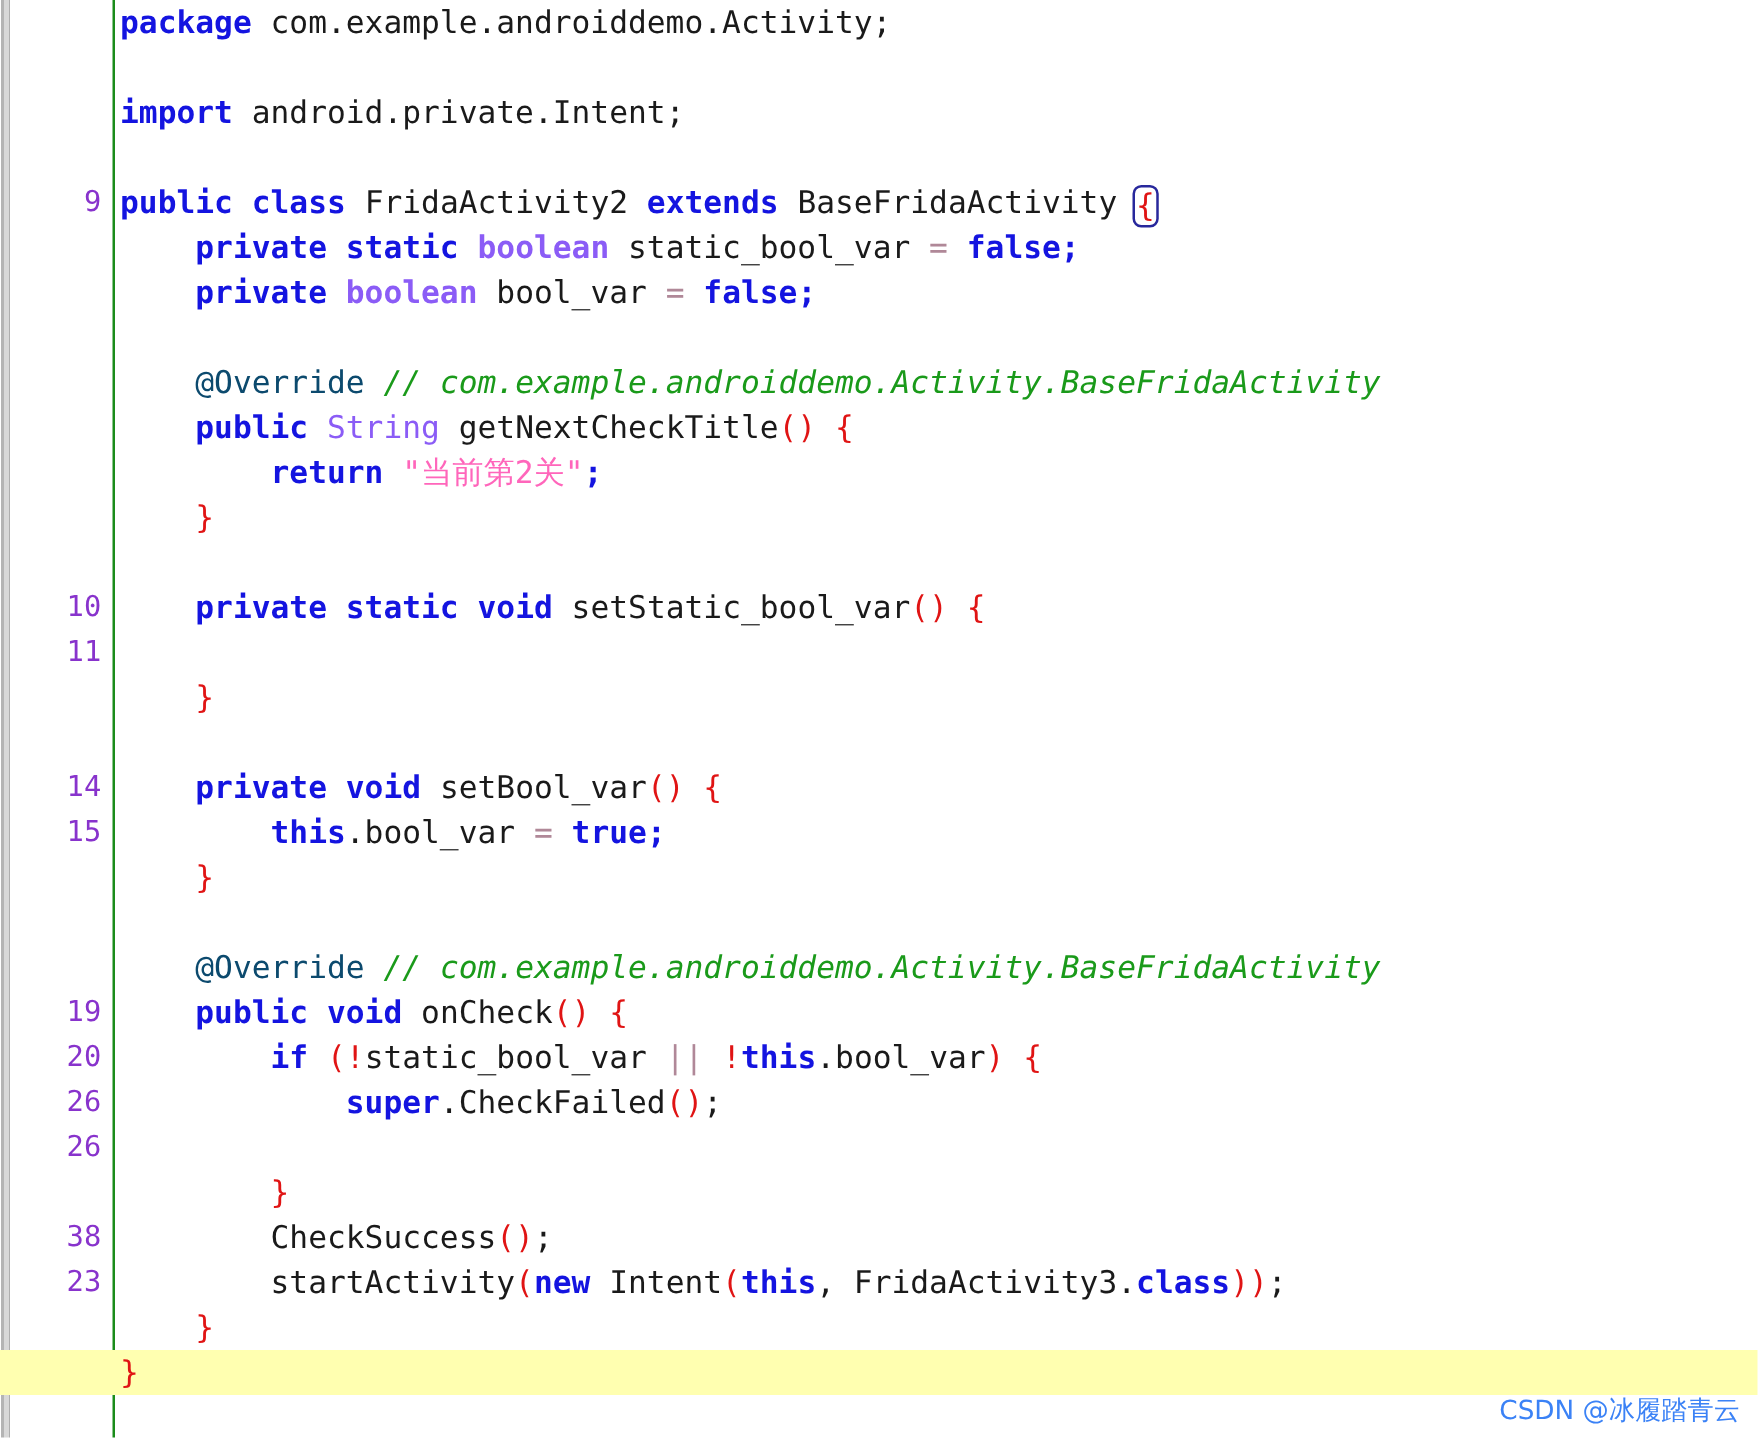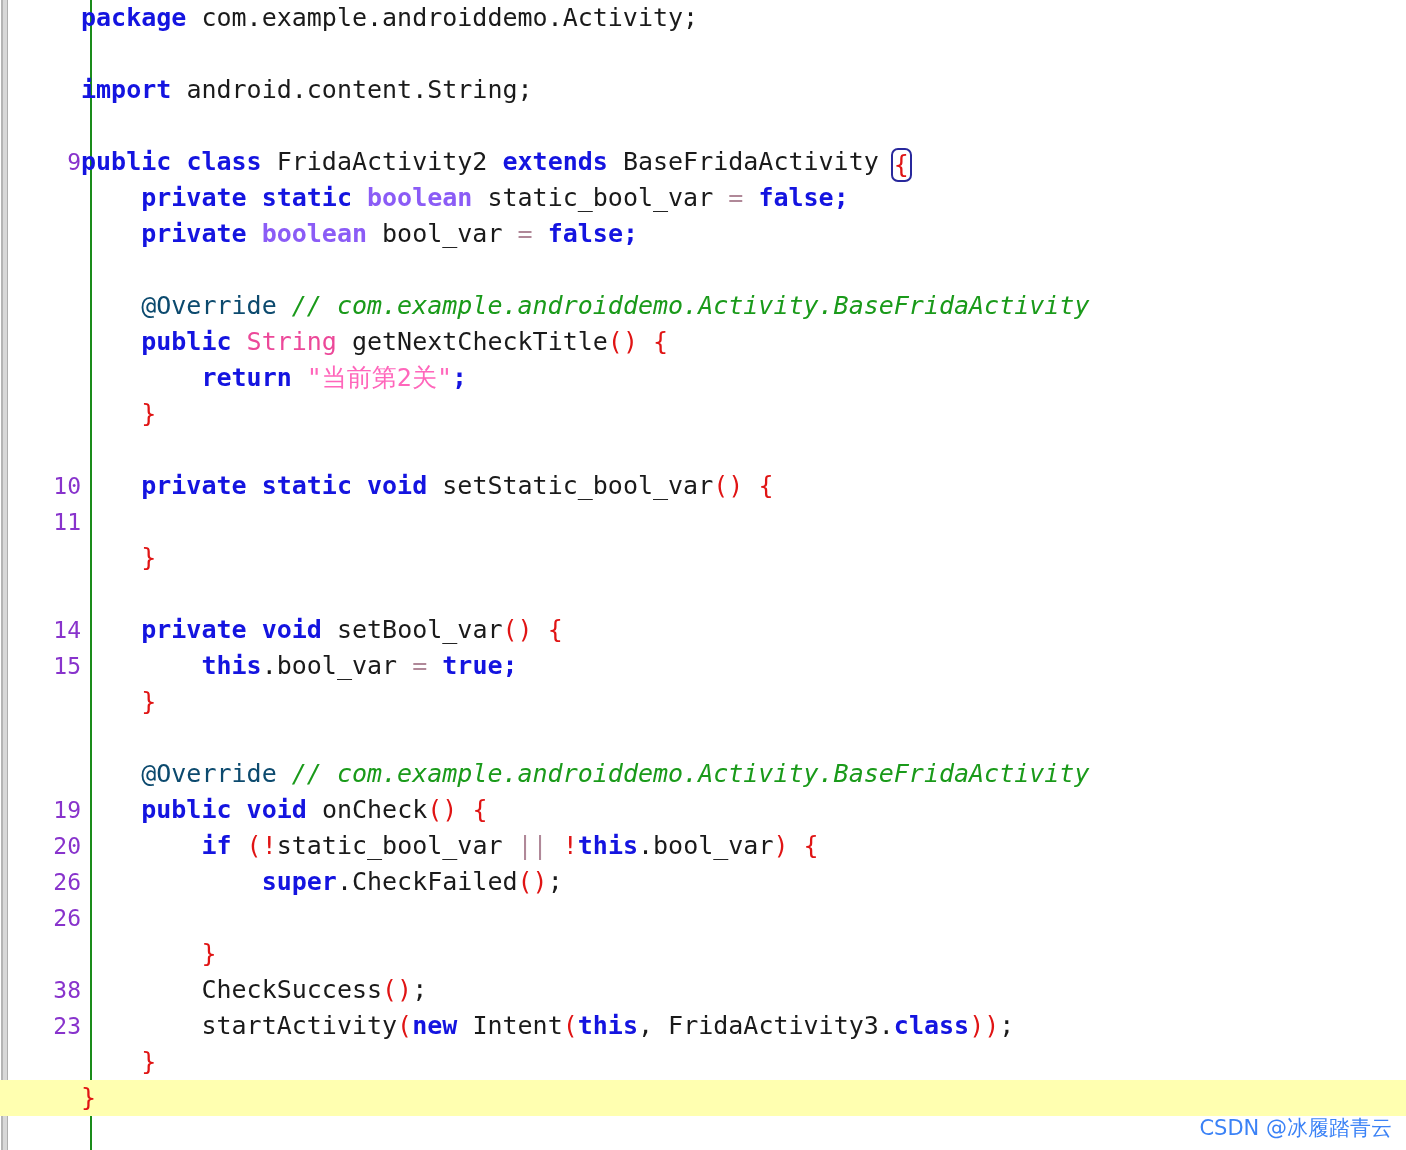--- a/index.html
+++ b/index.html
@@ -87,7 +87,7 @@
 
   .code {
     position: absolute;
-    left: 81px;
+    left: 96px;
     top: 0;
     white-space: pre;
     color: #111111;

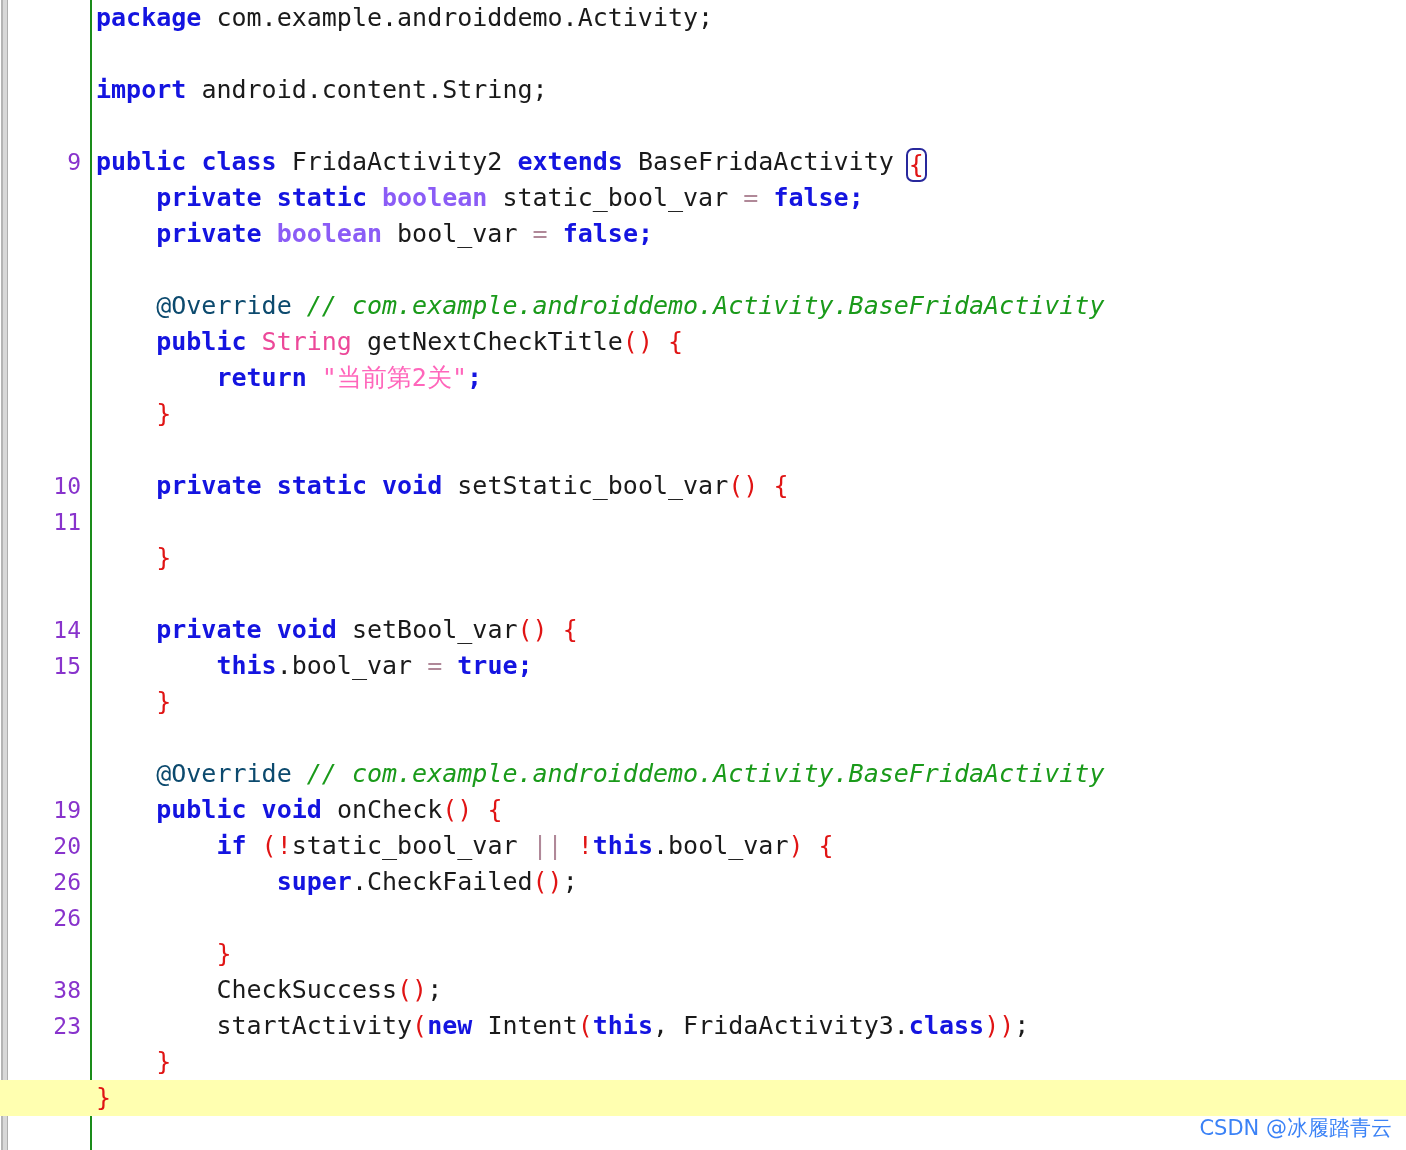--- a/index.html
+++ b/index.html
@@ -143,7 +143,7 @@
   <div class="code-area" id="code-area">
       <div class="row"><span class="lineno"></span><span class="code"><span class="kw">package</span><span class="plain"> </span><span class="plain">com.example.androiddemo.Activity</span><span class="plain">;</span></span></div>
       <div class="row"><span class="lineno"></span><span class="code"></span></div>
-      <div class="row"><span class="lineno"></span><span class="code"><span class="kw">import</span><span class="plain"> </span><span class="plain">android.content.String</span><span class="plain">;</span></span></div>
+      <div class="row"><span class="lineno"></span><span class="code"><span class="kw">import</span><span class="plain"> </span><span class="plain">android.private.Intent</span><span class="plain">;</span></span></div>
       <div class="row"><span class="lineno"></span><span class="code"></span></div>
       <div class="row"><span class="lineno">9</span><span class="code"><span class="kw">public</span><span class="plain"> </span><span class="kw">class</span><span class="plain"> </span><span class="plain">FridaActivity2</span><span class="plain"> </span><span class="kw">extends</span><span class="plain"> </span><span class="plain">BaseFridaActivity</span><span class="plain"> </span><span class="brace-match">{</span></span></div>
       <div class="row"><span class="lineno"></span><span class="code"><span class="plain">    </span><span class="kw">private</span><span class="plain"> </span><span class="kw">static</span><span class="plain"> </span><span class="type">boolean</span><span class="plain"> </span><span class="plain">static_bool_var</span><span class="plain"> </span><span class="op">=</span><span class="plain"> </span><span class="kw">false</span><span class="semi">;</span></span></div>

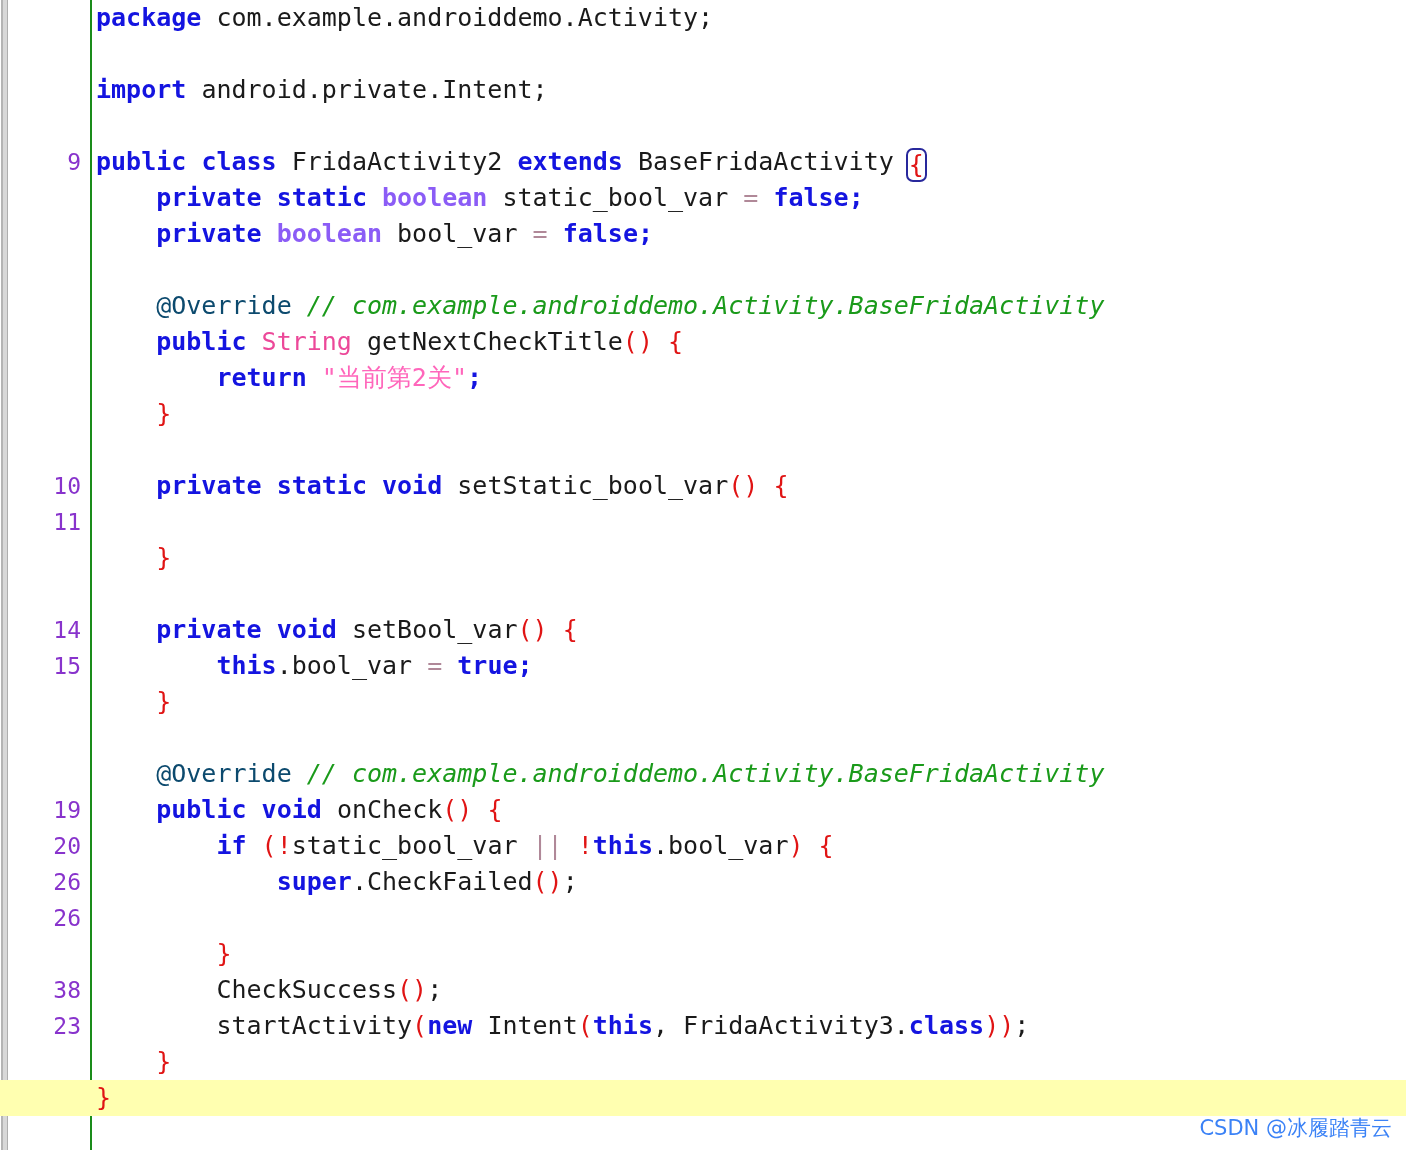--- a/index.html
+++ b/index.html
@@ -96,7 +96,7 @@
   
   .kw       { color: #1414e0; font-weight: bold; }            
   .type     { color: #8b5cf6; font-weight: bold; }            
-  .cls      { color: #ec4899; }                               
+  .cls      { color: #8b5cf6; }                               
   .plain    { color: #1a1a1a; }                               
   .punct    { color: #e01414; }                               
   .num      { color: #8833cc; }                               

